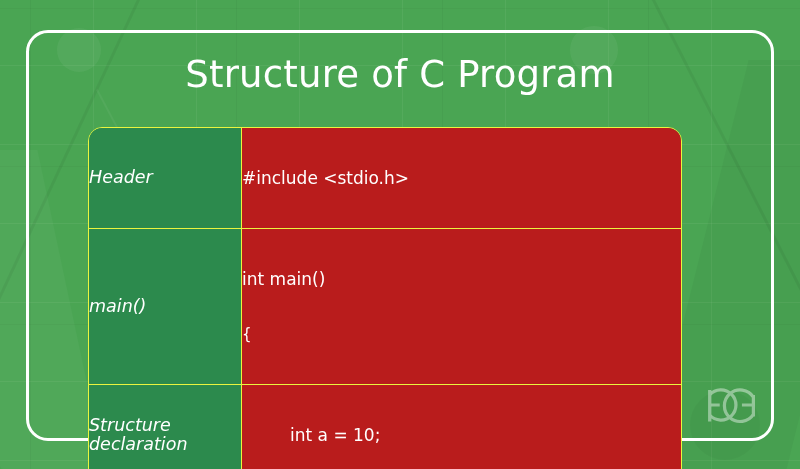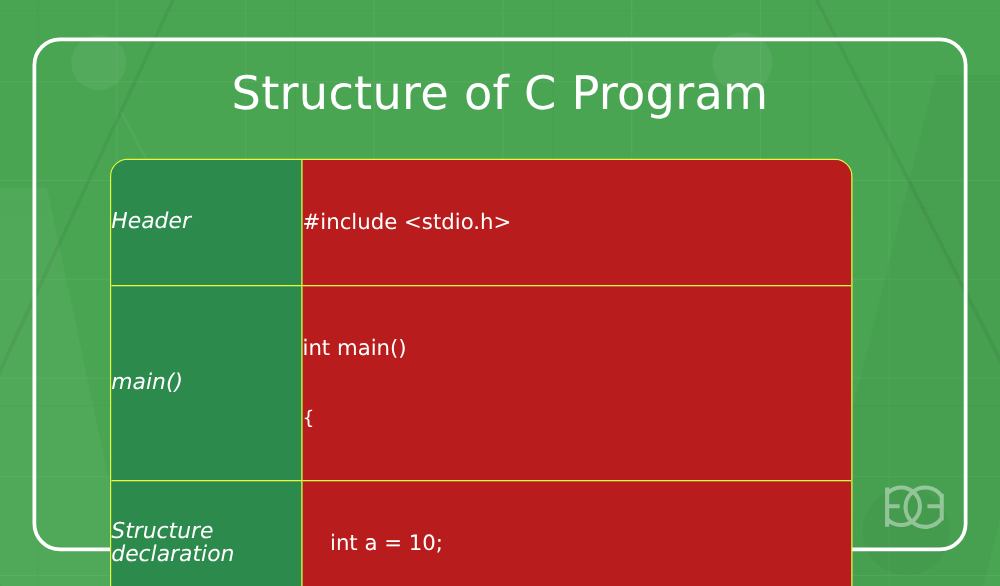--- a/index.html
+++ b/index.html
@@ -180,7 +180,7 @@
   .row-var     td { height: 52px; }
 
   .code-line        { display: block; }
-  .code-line.indent { padding-left: 22px; }
+  .code-line.indent { padding-left: 48px; }
   .code-line.brace  { font-size: 15px; margin-top: -2px; }
   .code-line.tight  { margin-top: -3px; }
 

